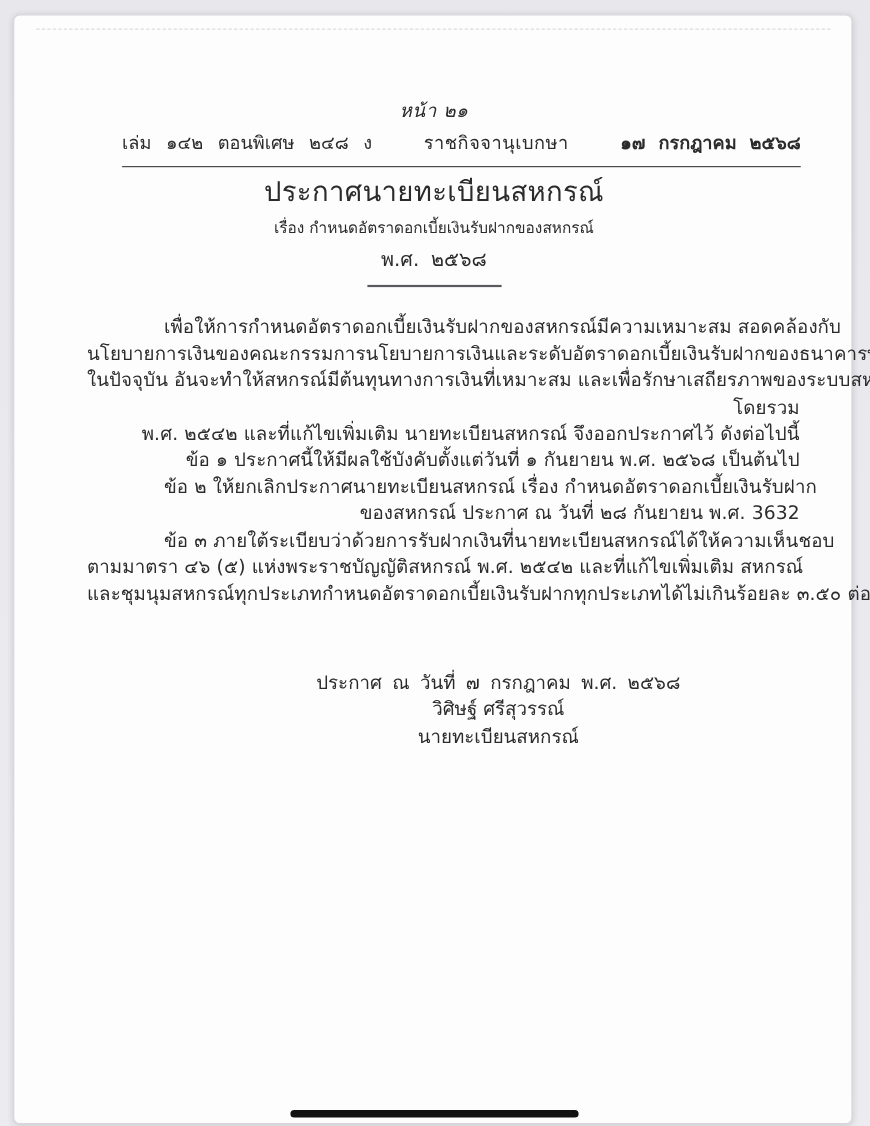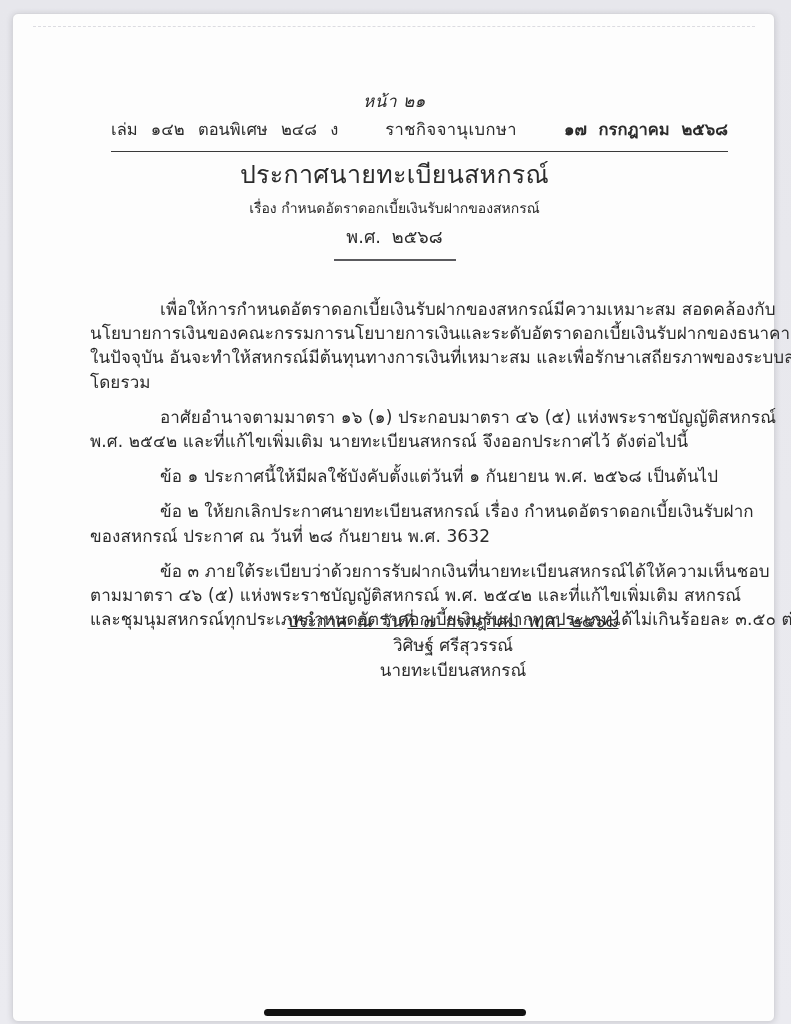--- a/index.html
+++ b/index.html
@@ -75,7 +75,7 @@
     width: 648px;
     font-size: 17px;
   }
-  .para { margin: 11px; }
+  .para { margin: 0; text-align: right; }
   .line {
     line-height: 24.2px;
     white-space: nowrap;

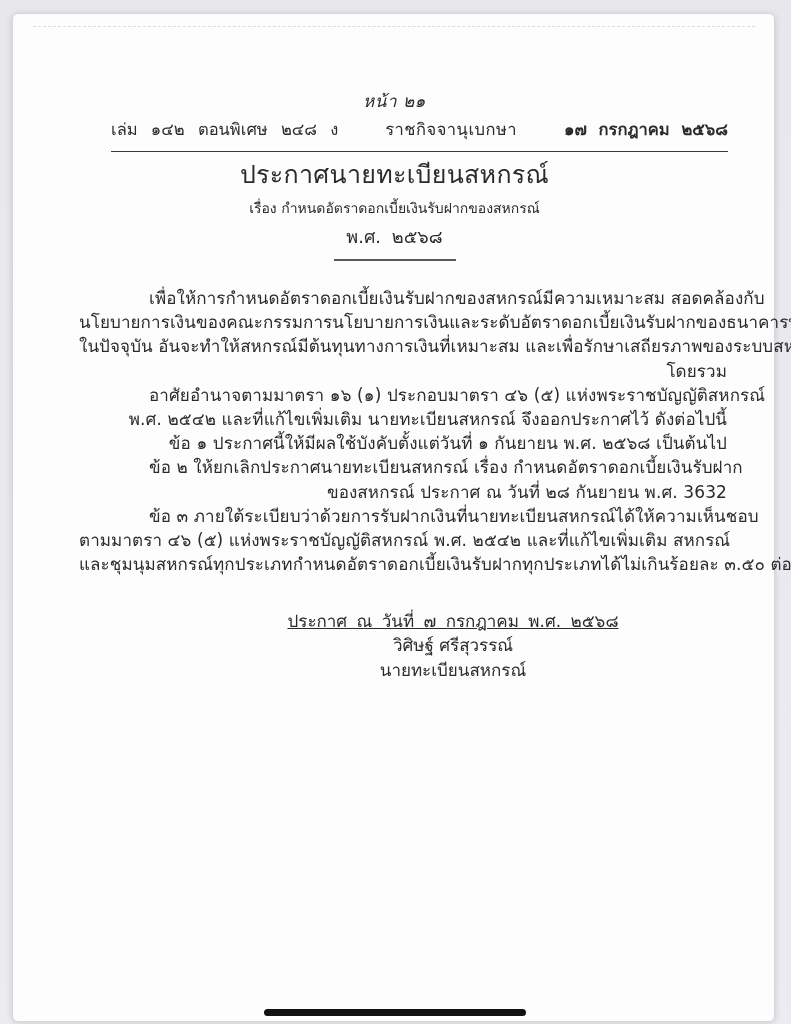--- a/index.html
+++ b/index.html
@@ -136,7 +136,6 @@
       </div>
 
       <div class="para">
-        <div class="line first">อาศัยอำนาจตามมาตรา ๑๖ (๑) ประกอบมาตรา ๔๖ (๕) แห่งพระราชบัญญัติสหกรณ์</div>
         <div class="line">พ.ศ. ๒๕๔๒ และที่แก้ไขเพิ่มเติม นายทะเบียนสหกรณ์ จึงออกประกาศไว้ ดังต่อไปนี้</div>
       </div>
 

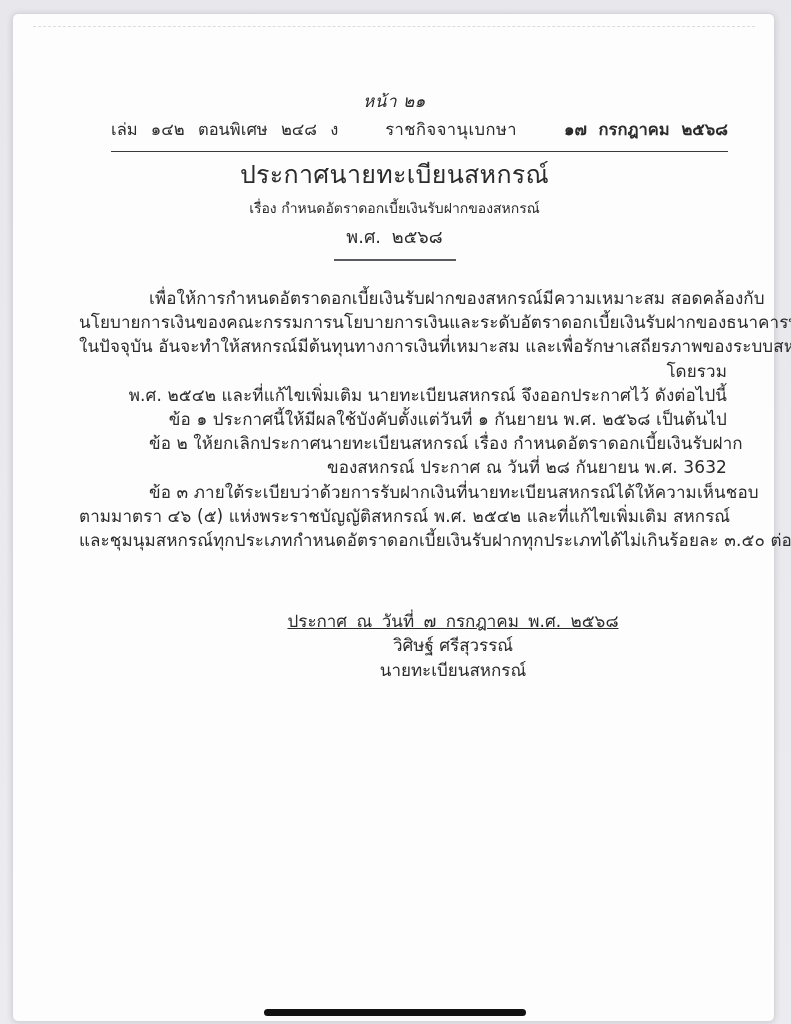--- a/index.html
+++ b/index.html
@@ -92,7 +92,7 @@
     font-size: 17px;
   }
   .signature .sig-line { line-height: 24.3px; }
-  .signature .sig-date { word-spacing: 4px; text-decoration: underline; }
+  .signature .sig-date { word-spacing: 4px; }
   
   .home-indicator {
     position: absolute;

